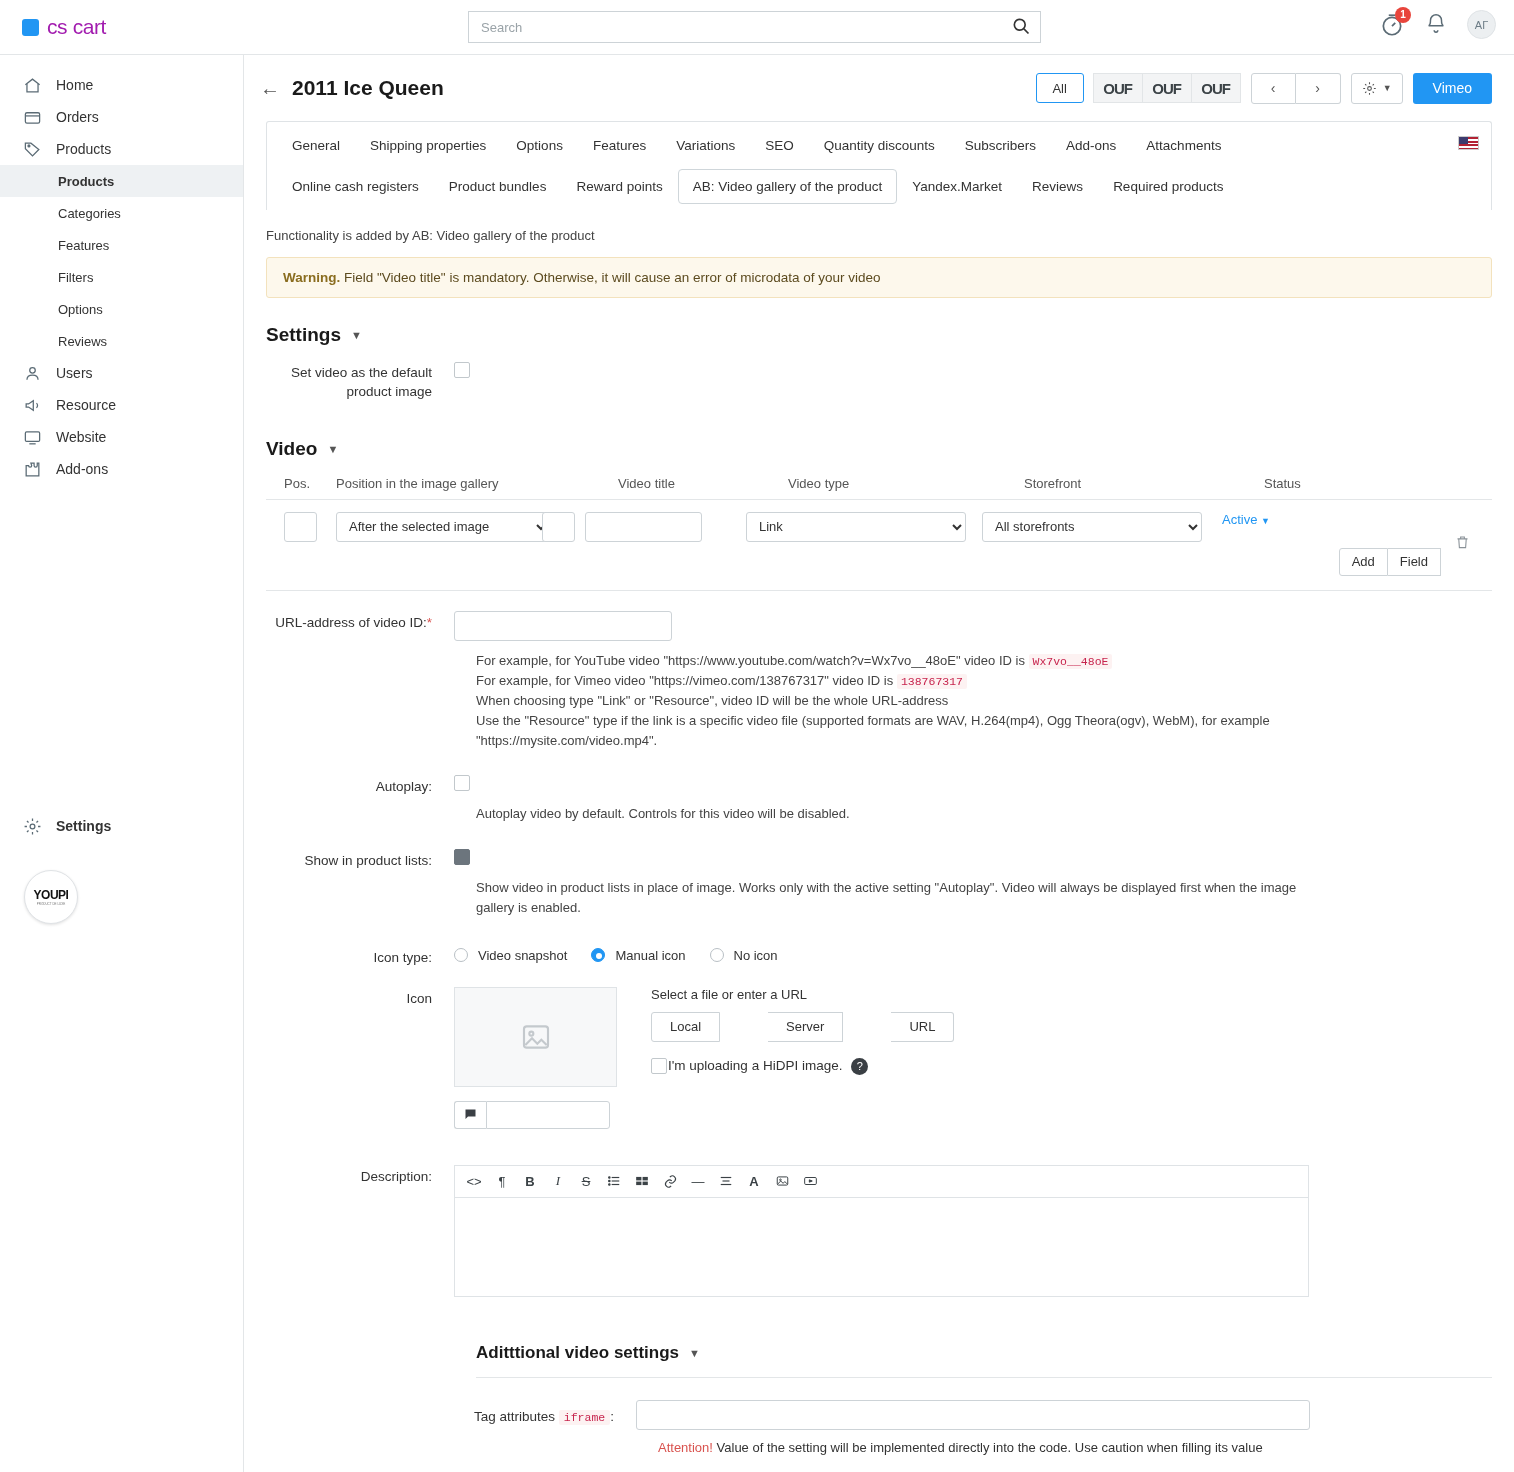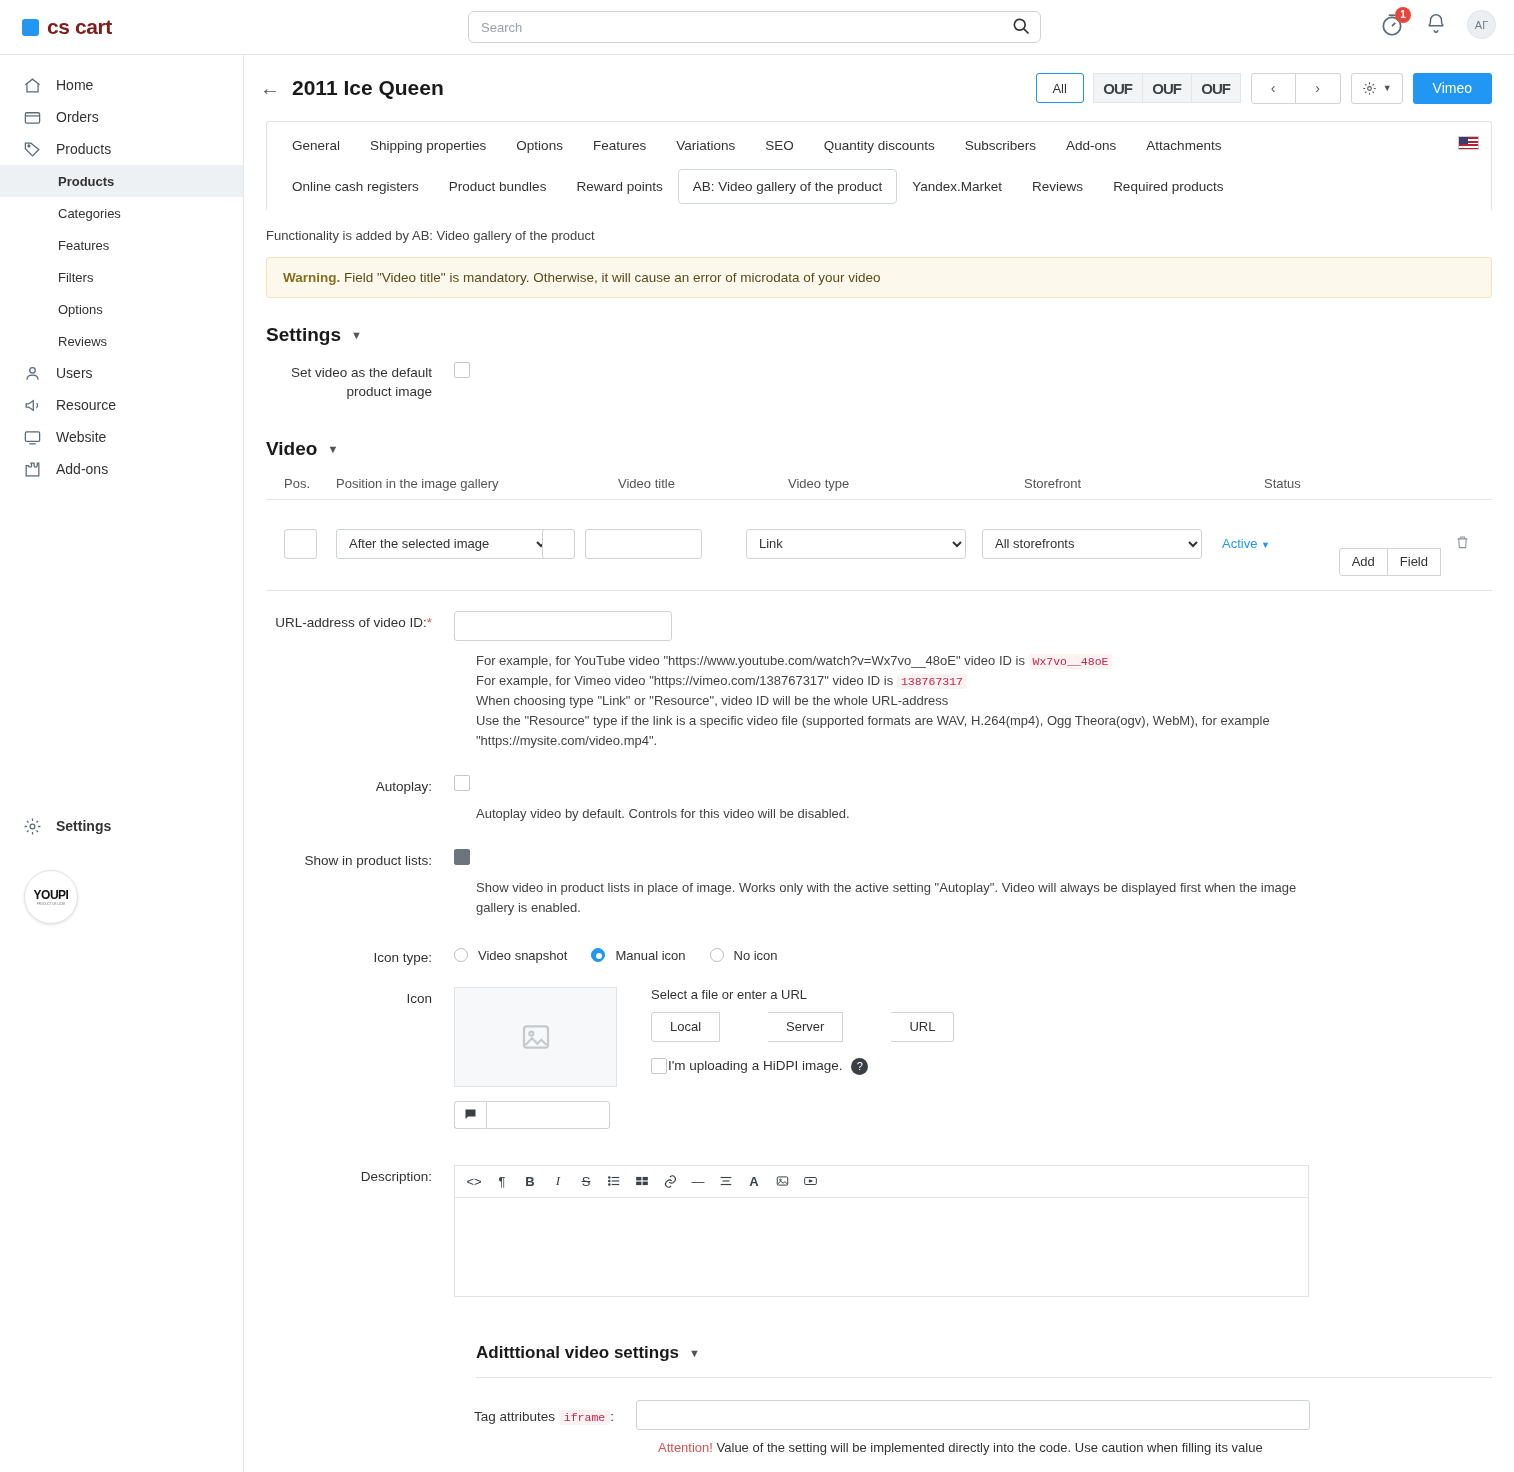--- a/index.html
+++ b/index.html
@@ -26,7 +26,7 @@
     padding-left: 22px;
   }
   .logo-mark { width:17px; height:17px; background:#2196f3; border-radius:3px; }
-  .logo-text { font-size:21px; font-weight:700; color:#7f1d1d; letter-spacing:-0.4px;}
+  .logo-text { font-size:21px; font-weight:400; color:#a21caf; letter-spacing:-0.4px;}
   .search-wrap { position:absolute; left:468px; top:11px; width:573px; }
   .search-input {
     width:100%; height:32px; border:1px solid #cdd3d7; border-radius:6px;

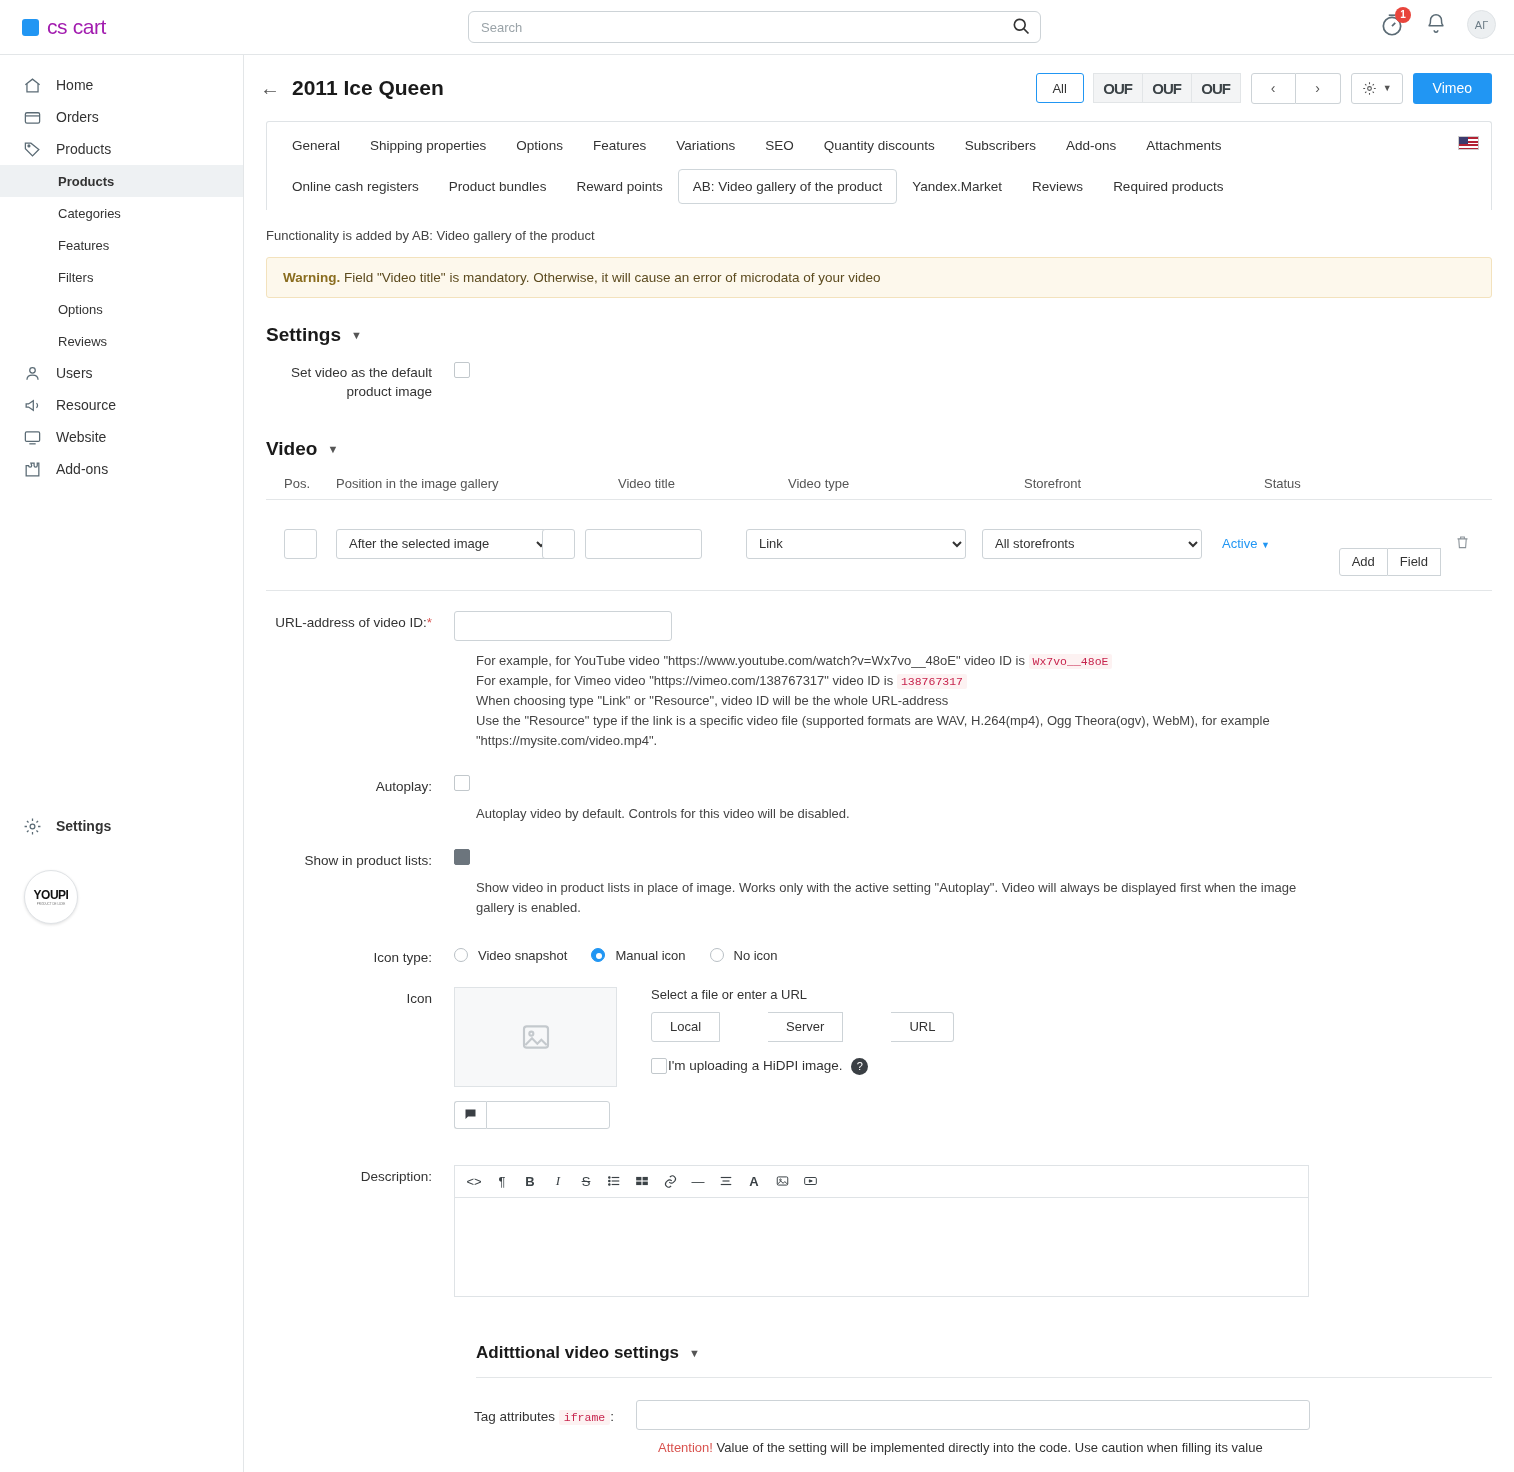--- a/index.html
+++ b/index.html
@@ -29,7 +29,7 @@
   .logo-text { font-size:21px; font-weight:400; color:#a21caf; letter-spacing:-0.4px;}
   .search-wrap { position:absolute; left:468px; top:11px; width:573px; }
   .search-input {
-    width:100%; height:32px; border:1px solid #cdd3d7; border-radius:6px;
+    width:100%; height:32px; border:1px solid #cdd3d7; border-radius:0;
     padding:0 38px 0 12px; font-size:13px; color:#333; background:#fff;
     font-family:"Liberation Sans", sans-serif;
   }

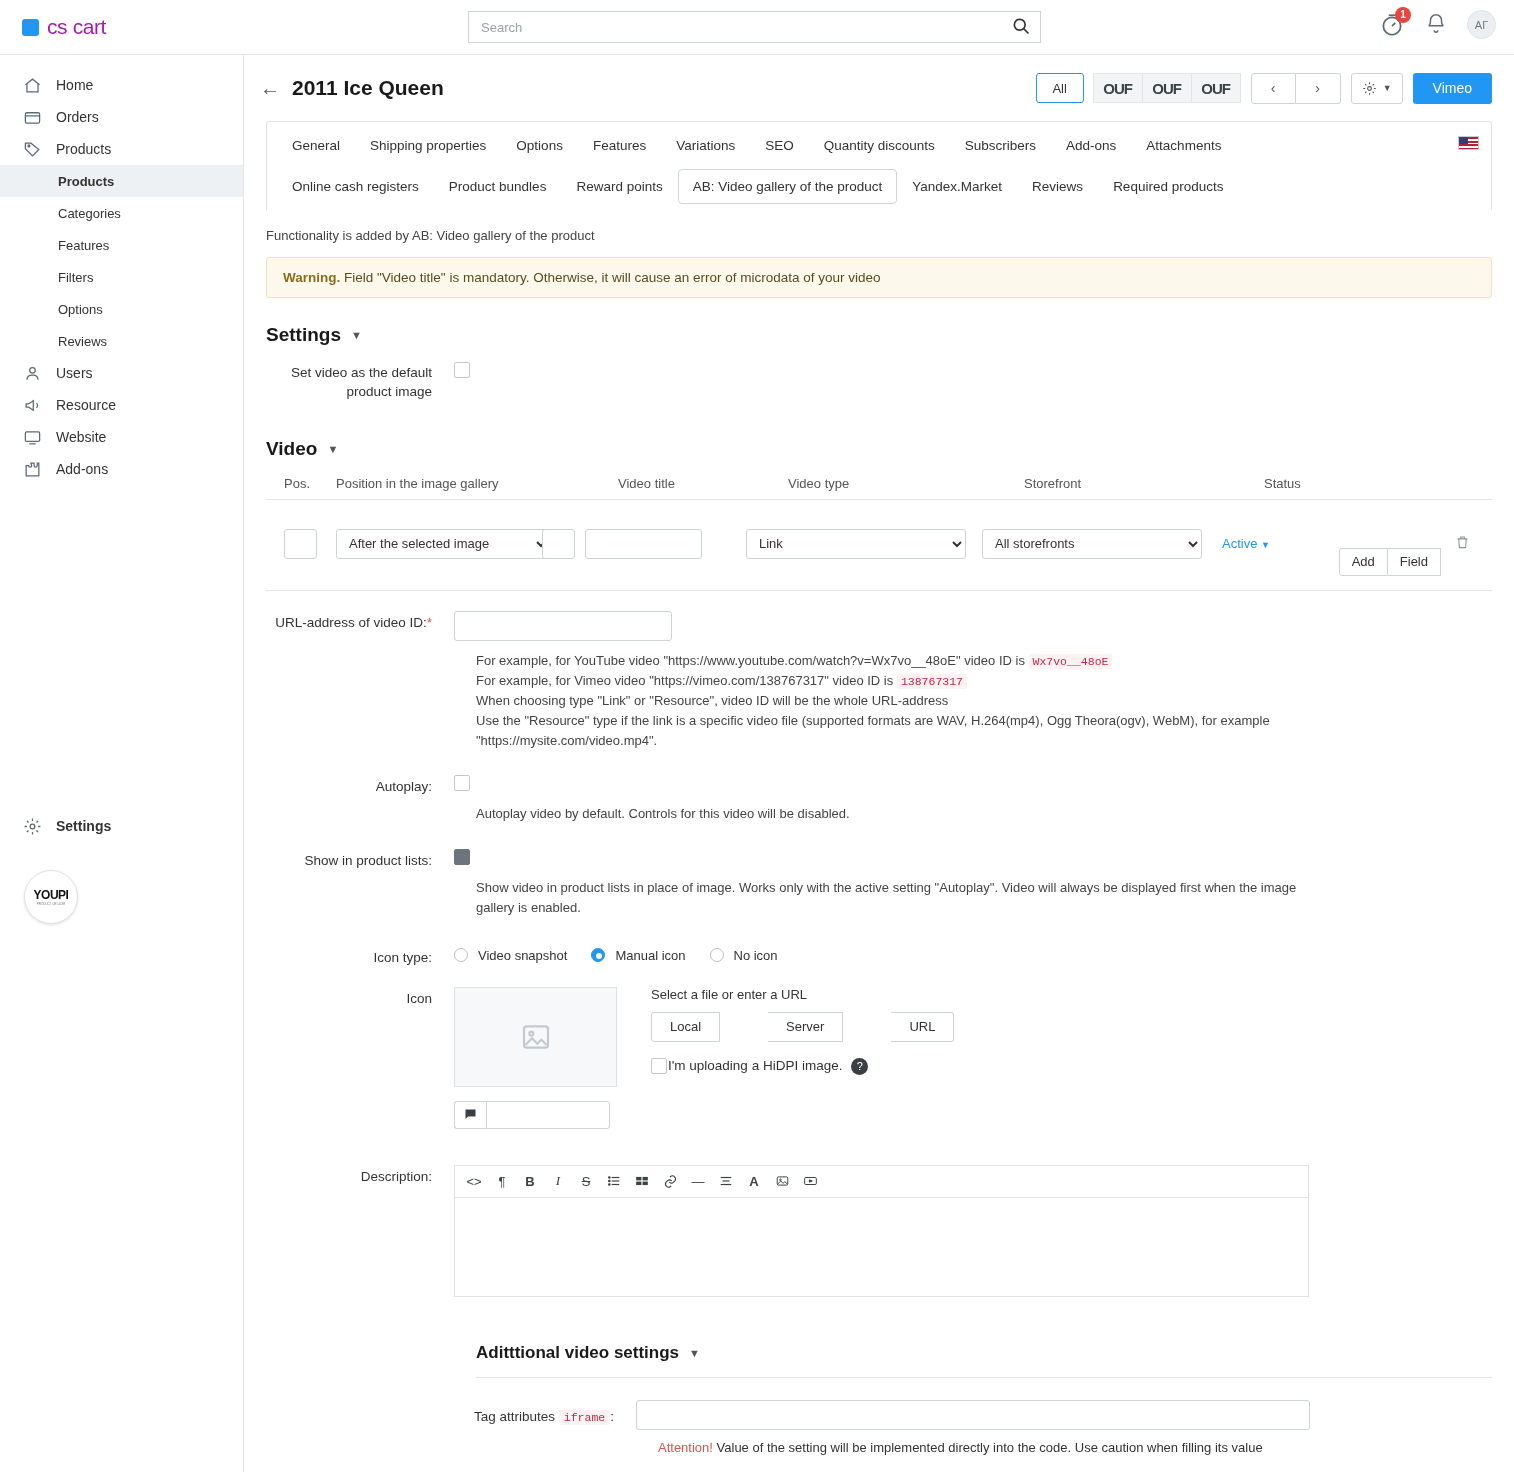--- a/index.html
+++ b/index.html
@@ -165,7 +165,7 @@
   .tbl-head {
     display:flex; font-size:13px; color:#555; padding:0 0 8px 0; border-bottom:1px solid #e3e6e8;
   }
-  .tbl-row { display:flex; align-items:center; padding:12px 0 14px 0; border-bottom:1px solid #e3e6e8; }
+  .tbl-row { display:flex; align-items:flex-start; padding:12px 0 14px 0; border-bottom:1px solid #e3e6e8; }
   .c-pos { width:70px; padding-left:18px;}
   .c-posimg { width:282px; }
   .c-title { width:170px; }

